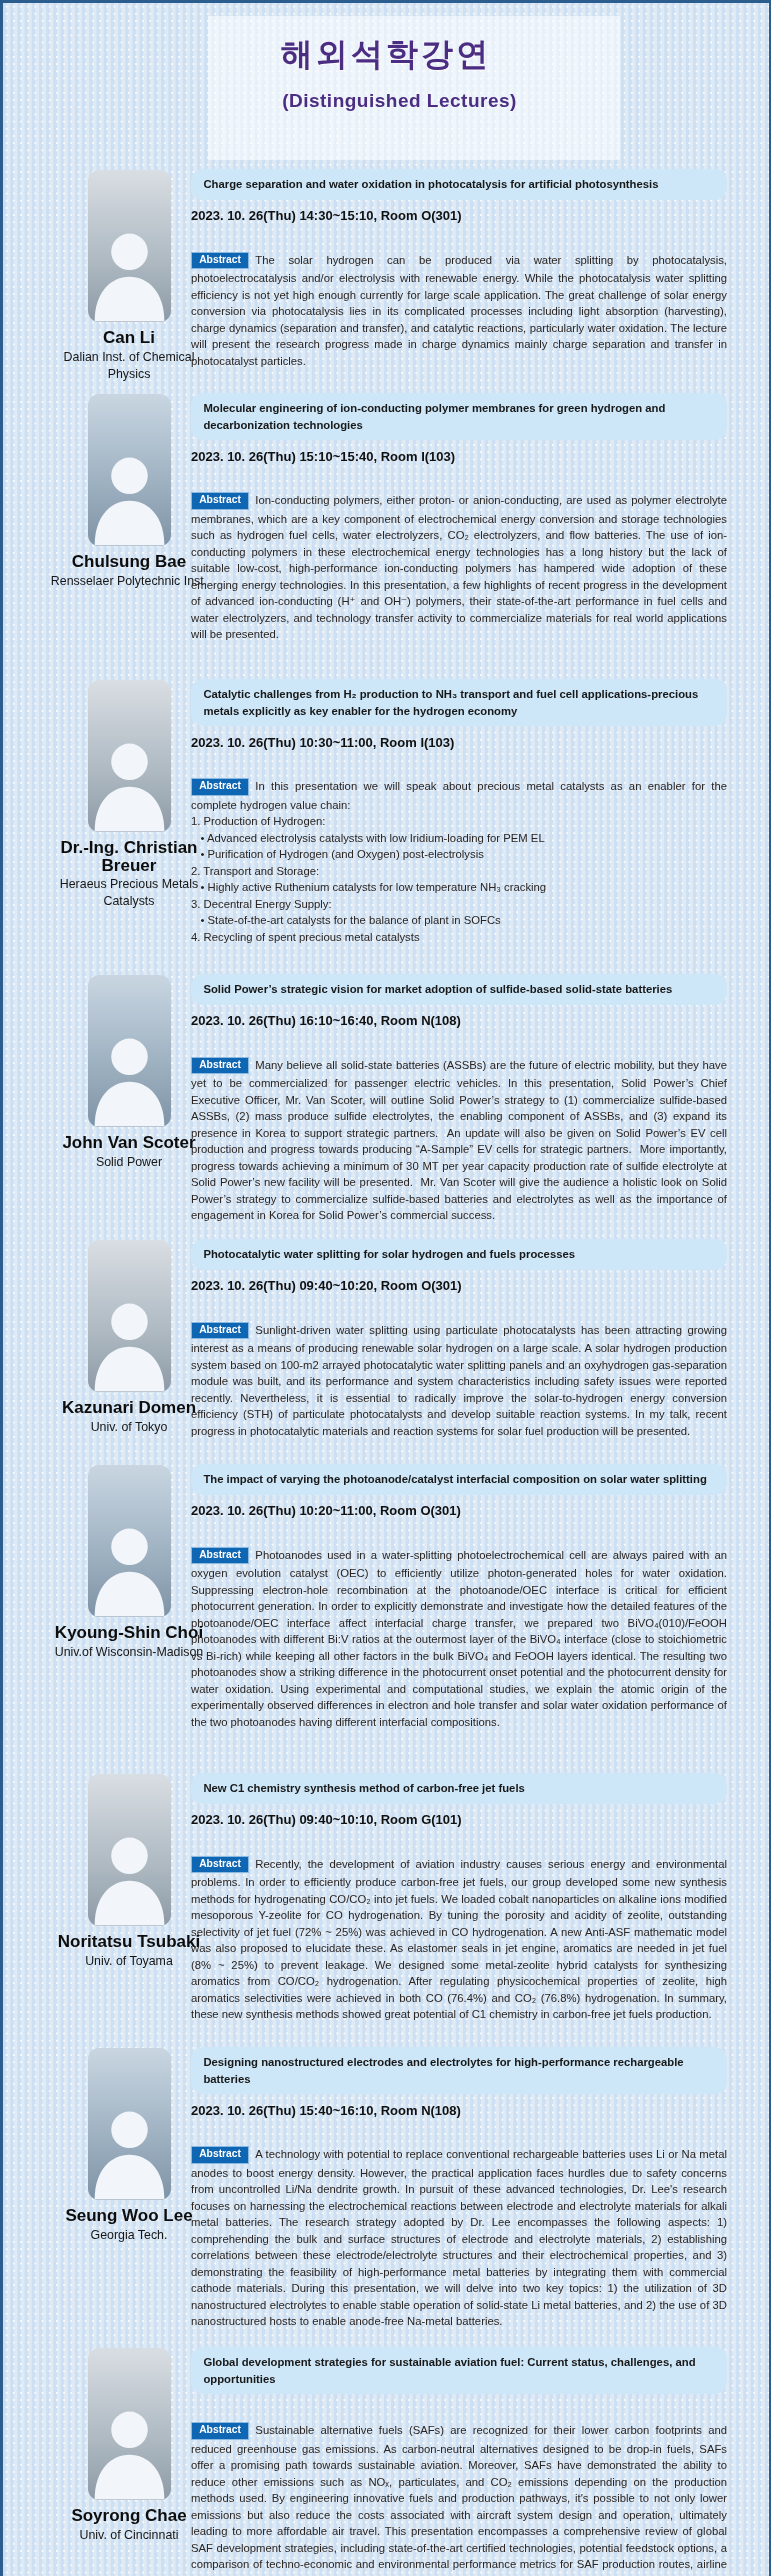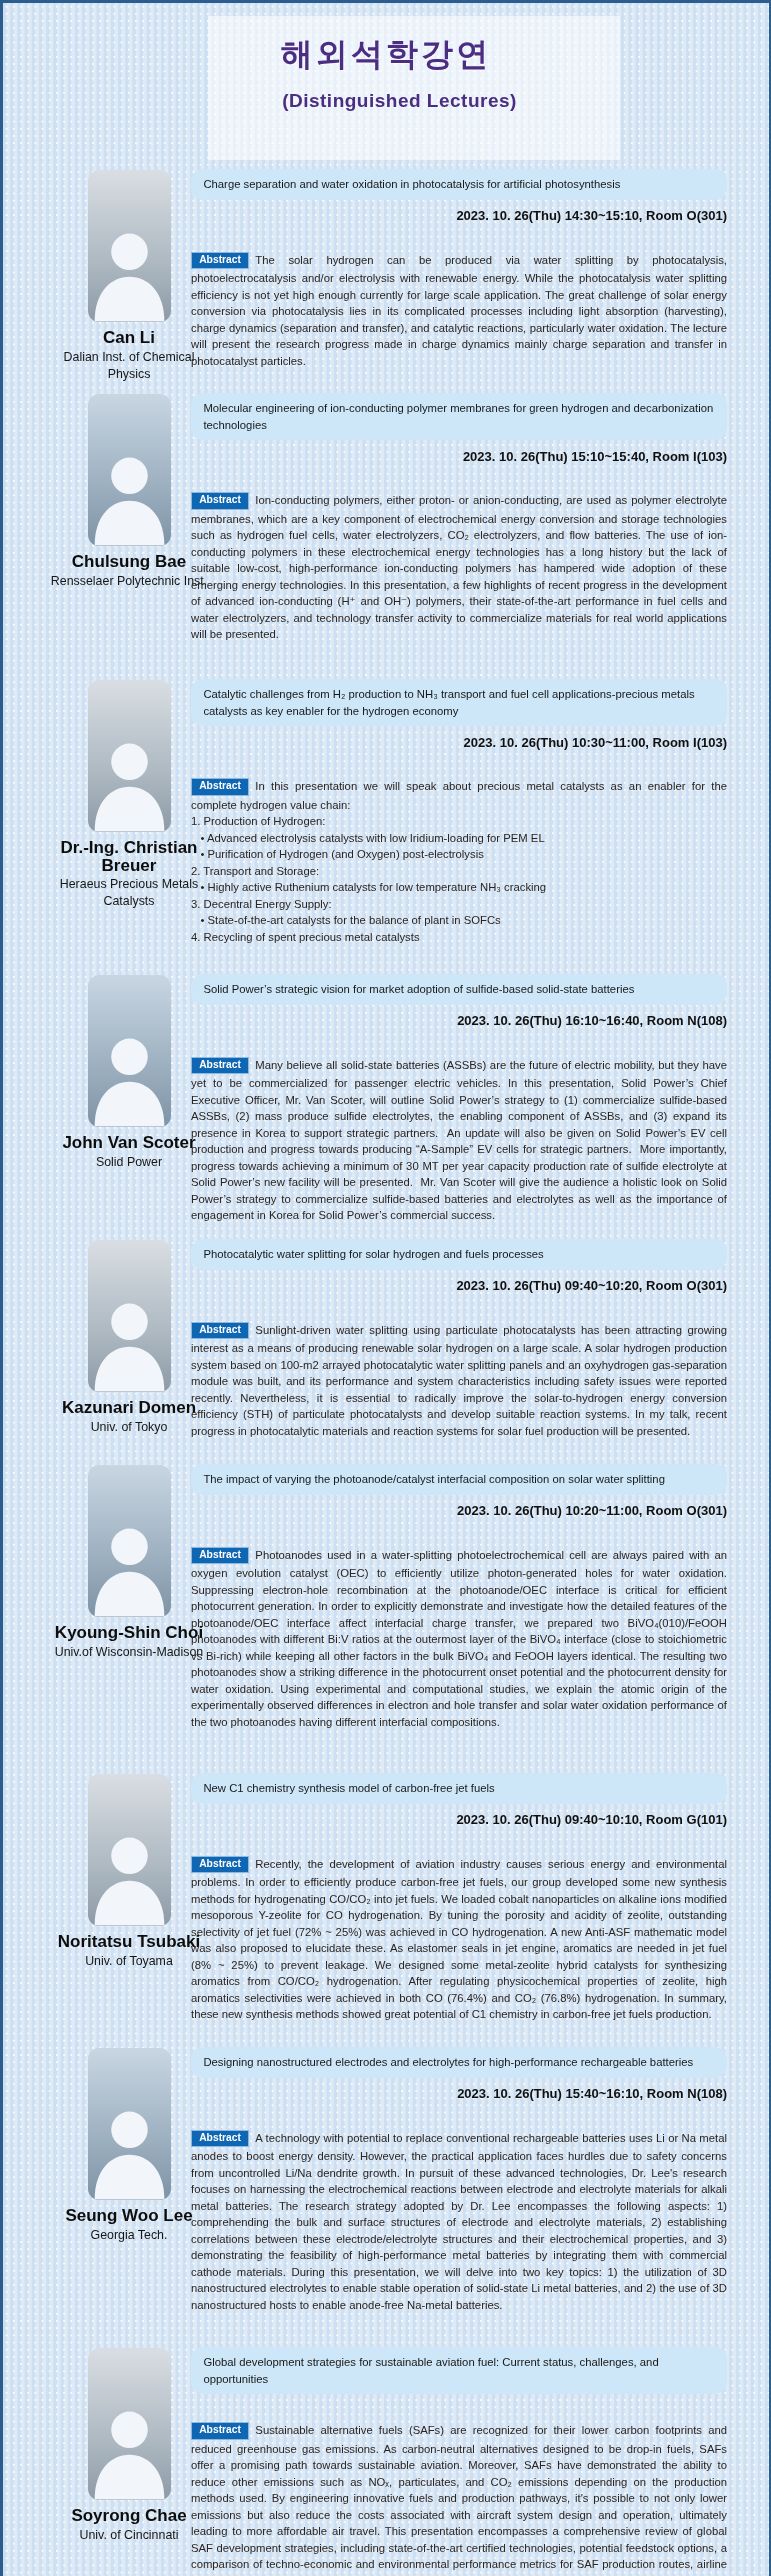--- a/index.html
+++ b/index.html
@@ -33,7 +33,7 @@
   .content{position:absolute;left:188px;top:0;width:536px;}
   .bubble{
     box-sizing:border-box;width:100%;background:#cde7f8;border-radius:12.4px;
-    padding:7.2px 12.4px;font-size:11.3px;font-weight:normal;color:#181818;line-height:16.5px;
+    padding:7.2px 12.4px;font-size:11.3px;font-weight:bold;color:#181818;line-height:16.5px;
   }
   .when{margin-top:8.2px;font-size:13px;font-weight:bold;color:#101010;text-align:right;line-height:15.5px;}
   .abstract{margin-top:28px;font-size:11.3px;line-height:16.5px;color:#2a2422;text-align:justify;}

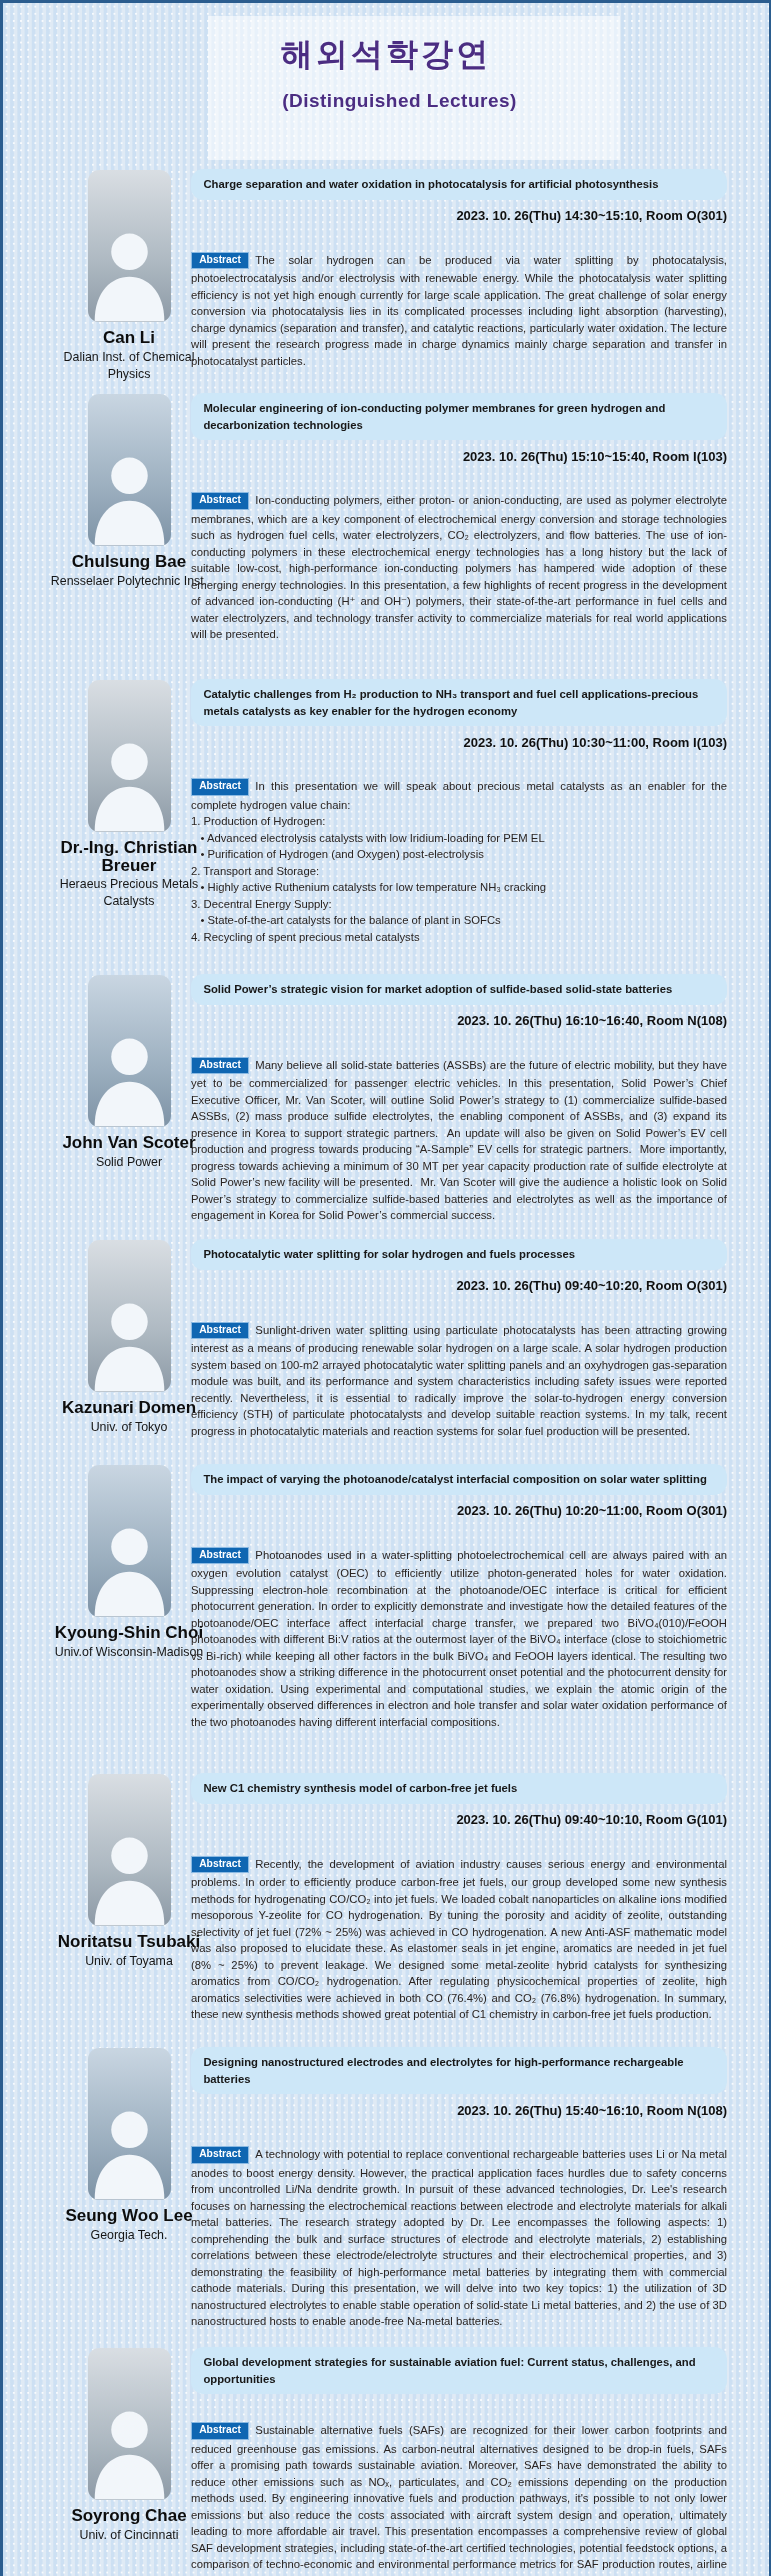--- a/index.html
+++ b/index.html
@@ -35,7 +35,7 @@
     box-sizing:border-box;width:100%;background:#cde7f8;border-radius:12.4px;
     padding:7.2px 12.4px;font-size:11.3px;font-weight:bold;color:#181818;line-height:16.5px;
   }
-  .when{margin-top:8.2px;font-size:13px;font-weight:bold;color:#101010;text-align:right;line-height:15.5px;}
+  .when{margin-top:8.2px;font-size:13px;font-weight:bold;color:#101010;text-align:left;line-height:15.5px;}
   .abstract{margin-top:28px;font-size:11.3px;line-height:16.5px;color:#2a2422;text-align:justify;}
   .badge{
     display:inline-block;background:#0f66b2;color:#ffffff;font-size:10.3px;font-weight:bold;

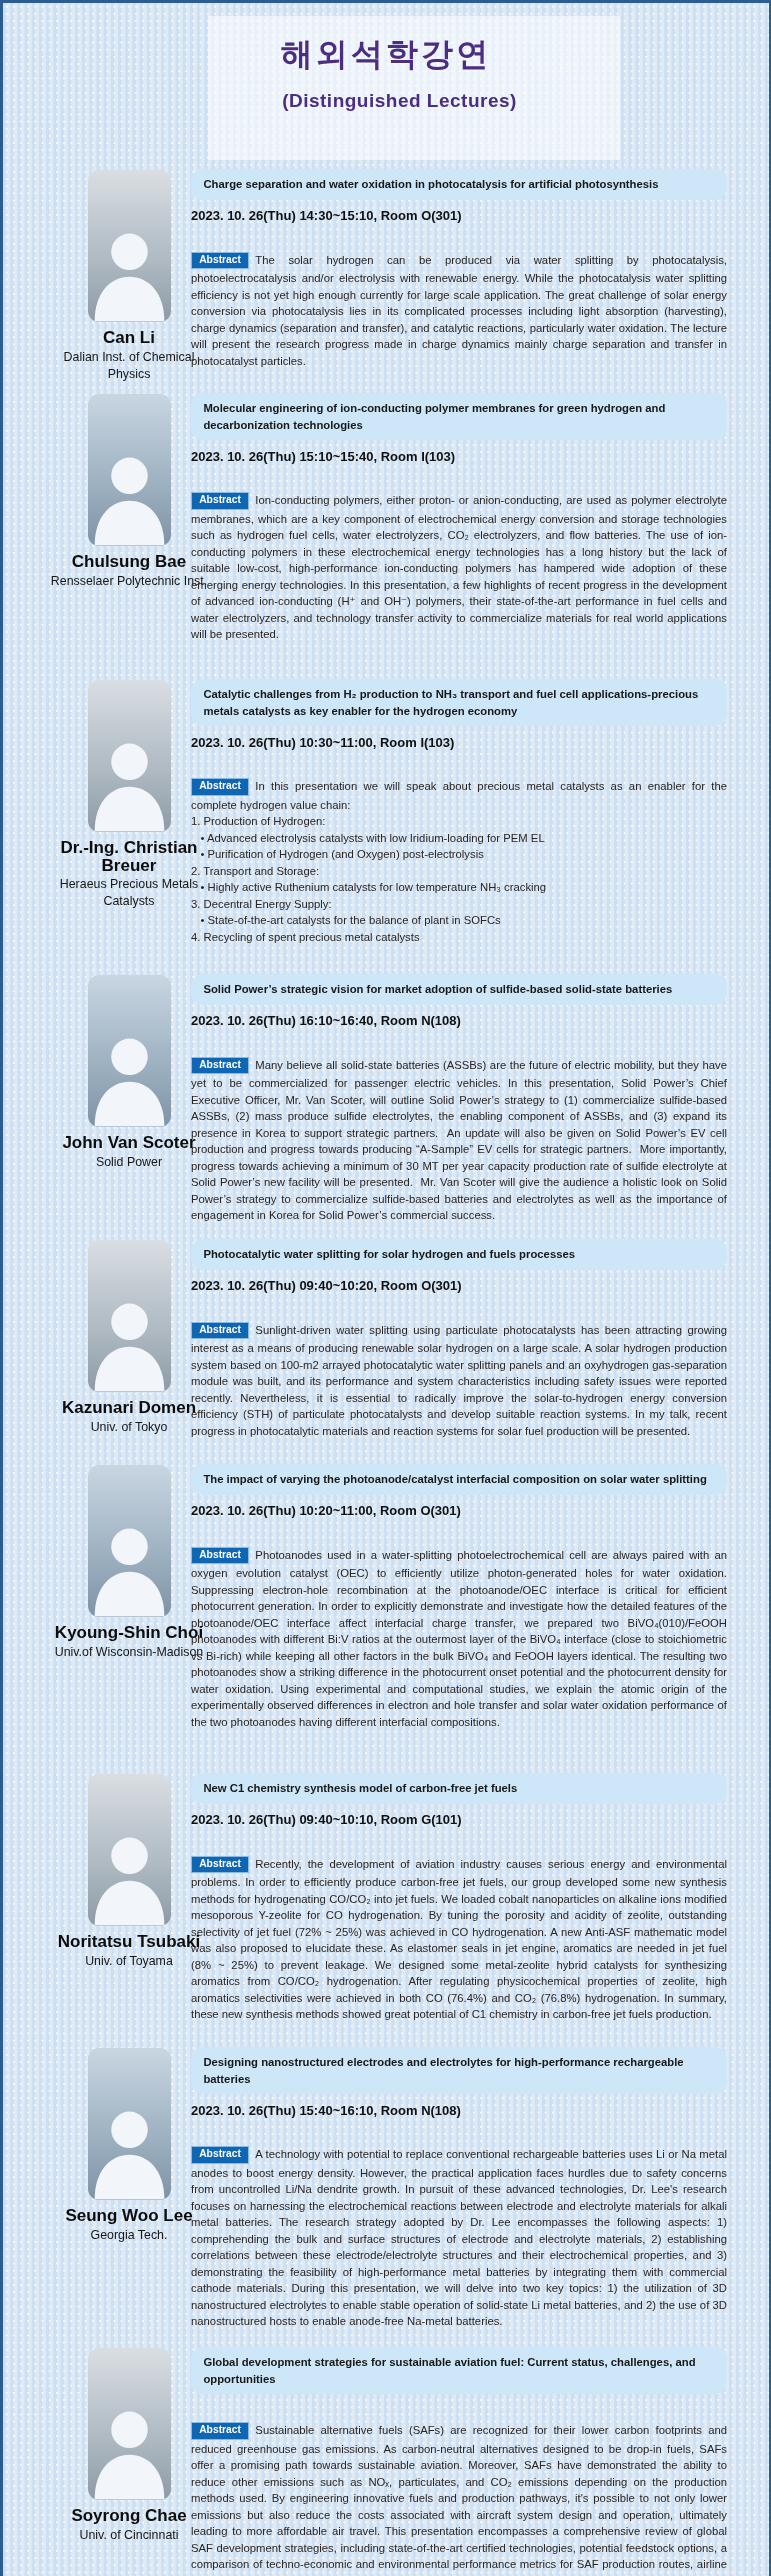--- a/index.html
+++ b/index.html
@@ -102,7 +102,7 @@
       <div class="affil">Heraeus Precious Metals Catalysts</div>
     </div>
     <div class="content">
-      <div class="bubble">Catalytic challenges from H₂ production to NH₃ transport and fuel cell applications-precious metals catalysts as key enabler for the hydrogen economy</div>
+      <div class="bubble">Catalytic challenges from H₂ production to NH₃ transport and fuel cell applications-precious metals explicitly as key enabler for the hydrogen economy</div>
       <div class="when">2023. 10. 26(Thu) 10:30~11:00, Room I(103)</div>
       <div class="abstract"><span class="badge">Abstract</span><span class="atext">In this presentation we will speak about precious metal catalysts as an enabler for the complete hydrogen value chain:
 1. Production of Hydrogen:

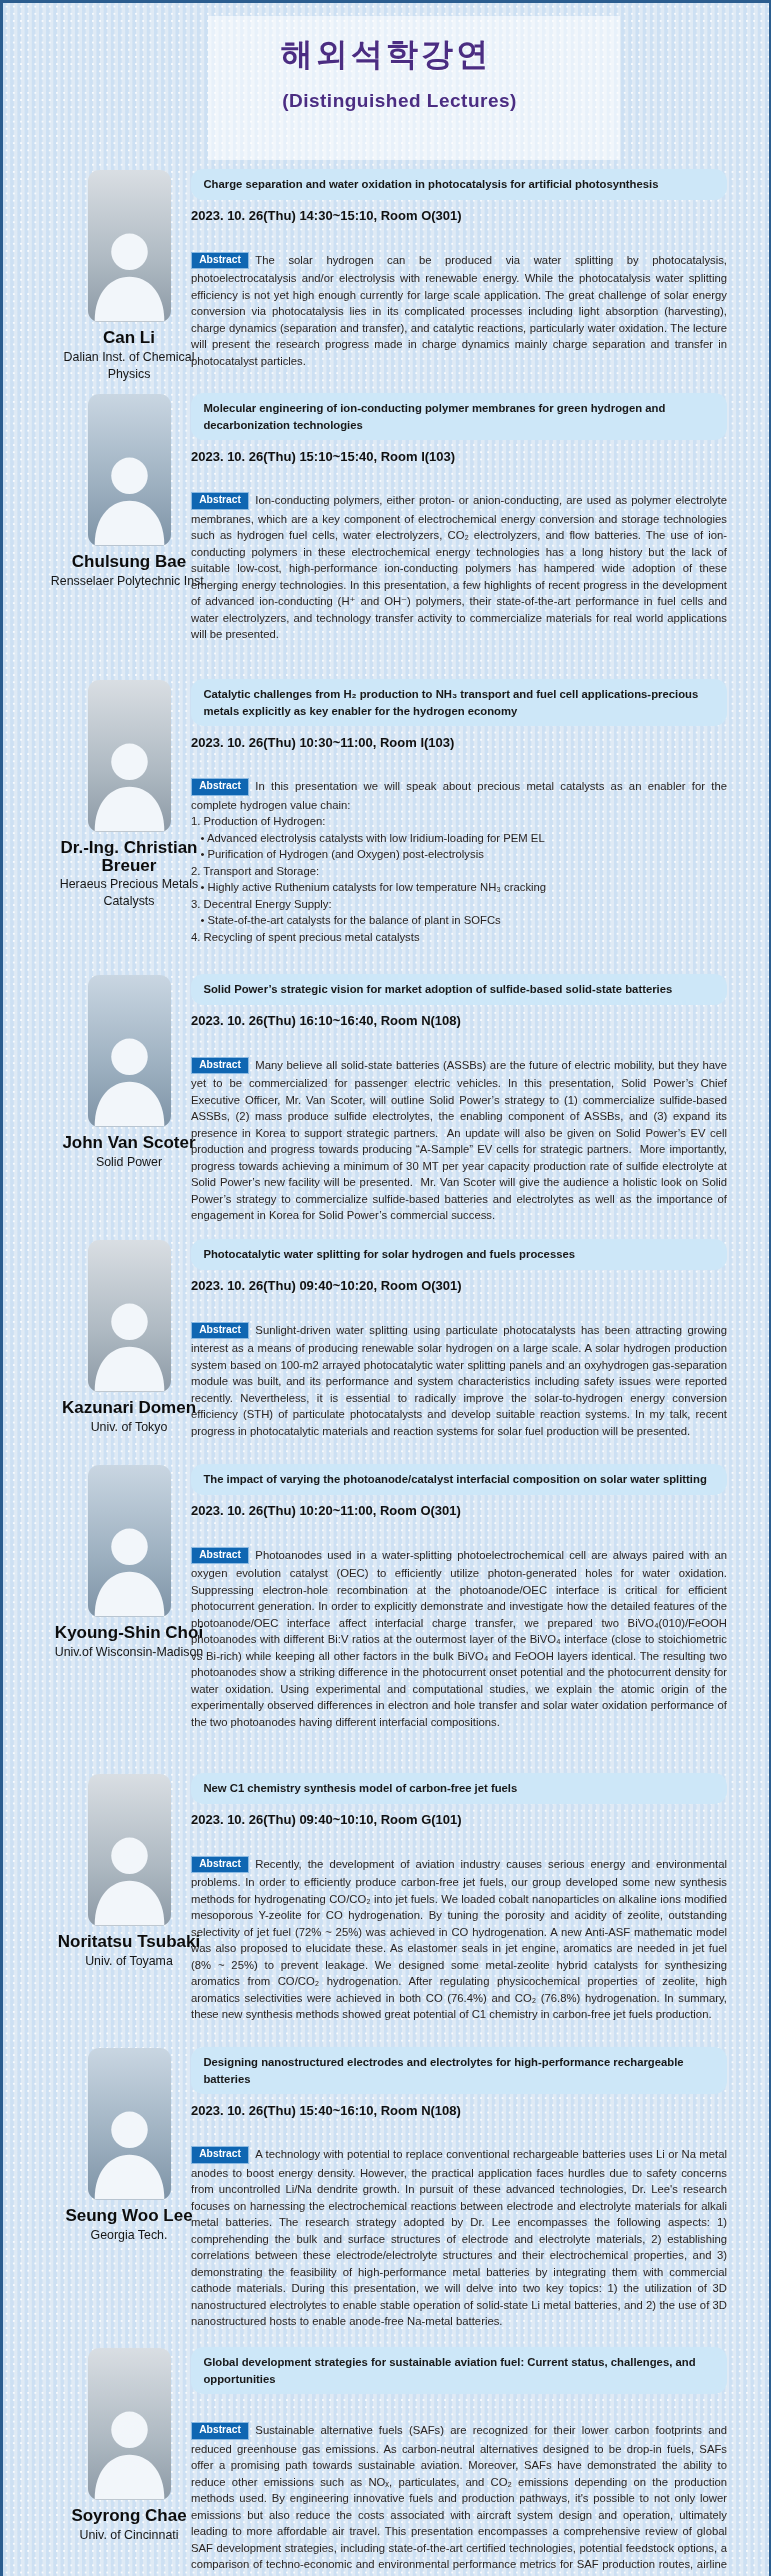--- a/index.html
+++ b/index.html
@@ -182,7 +182,7 @@
       <div class="affil">Univ. of Toyama</div>
     </div>
     <div class="content">
-      <div class="bubble">New C1 chemistry synthesis model of carbon-free jet fuels</div>
+      <div class="bubble">New C1 chemistry synthesis method of carbon-free jet fuels</div>
       <div class="when">2023. 10. 26(Thu) 09:40~10:10, Room G(101)</div>
       <div class="abstract"><span class="badge">Abstract</span><span class="atext">Recently, the development of aviation industry causes serious energy and environmental problems. In order to efficiently produce carbon-free jet fuels, our group developed some new synthesis methods for hydrogenating CO/CO₂ into jet fuels. We loaded cobalt nanoparticles on alkaline ions modified mesoporous Y-zeolite for CO hydrogenation. By tuning the porosity and acidity of zeolite, outstanding selectivity of jet fuel (72% ~ 25%) was achieved in CO hydrogenation. A new Anti-ASF mathematic model was also proposed to elucidate these. As elastomer seals in jet engine, aromatics are needed in jet fuel (8% ~ 25%) to prevent leakage. We designed some metal-zeolite hybrid catalysts for synthesizing aromatics from CO/CO₂ hydrogenation. After regulating physicochemical properties of zeolite, high aromatics selectivities were achieved in both CO (76.4%) and CO₂ (76.8%) hydrogenation. In summary, these new synthesis methods showed great potential of C1 chemistry in carbon-free jet fuels production.</span></div>
     </div>

